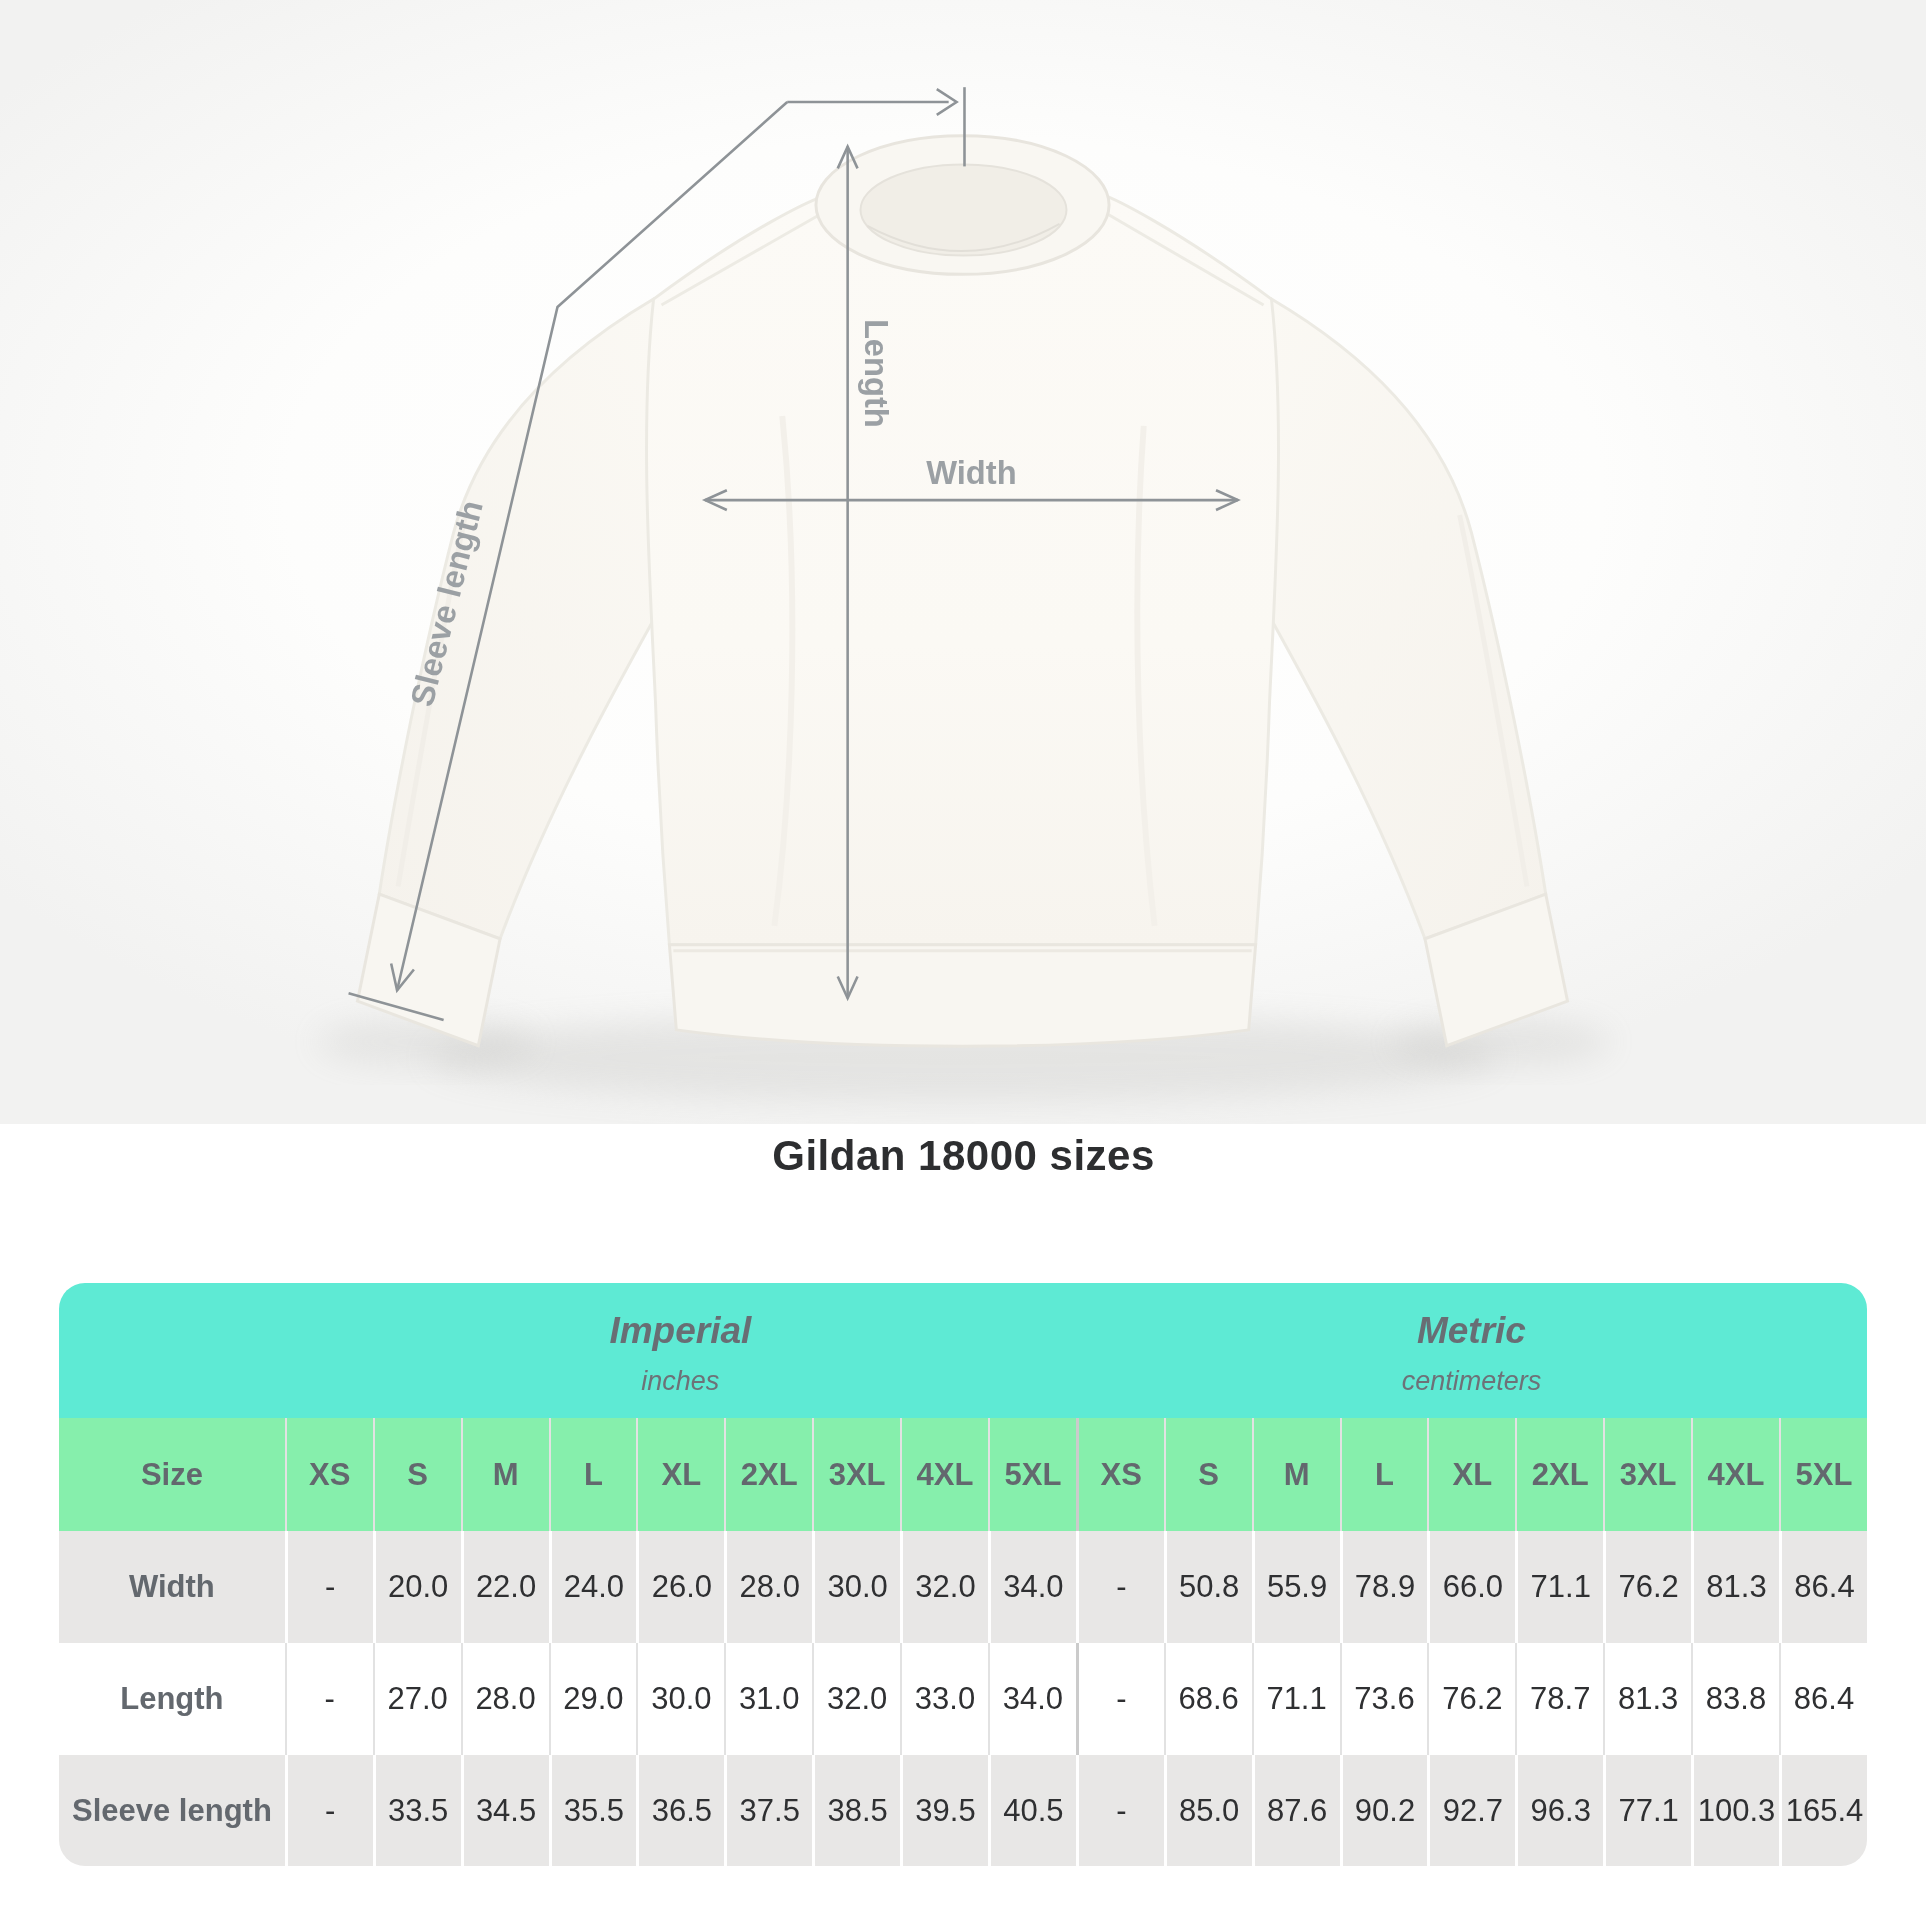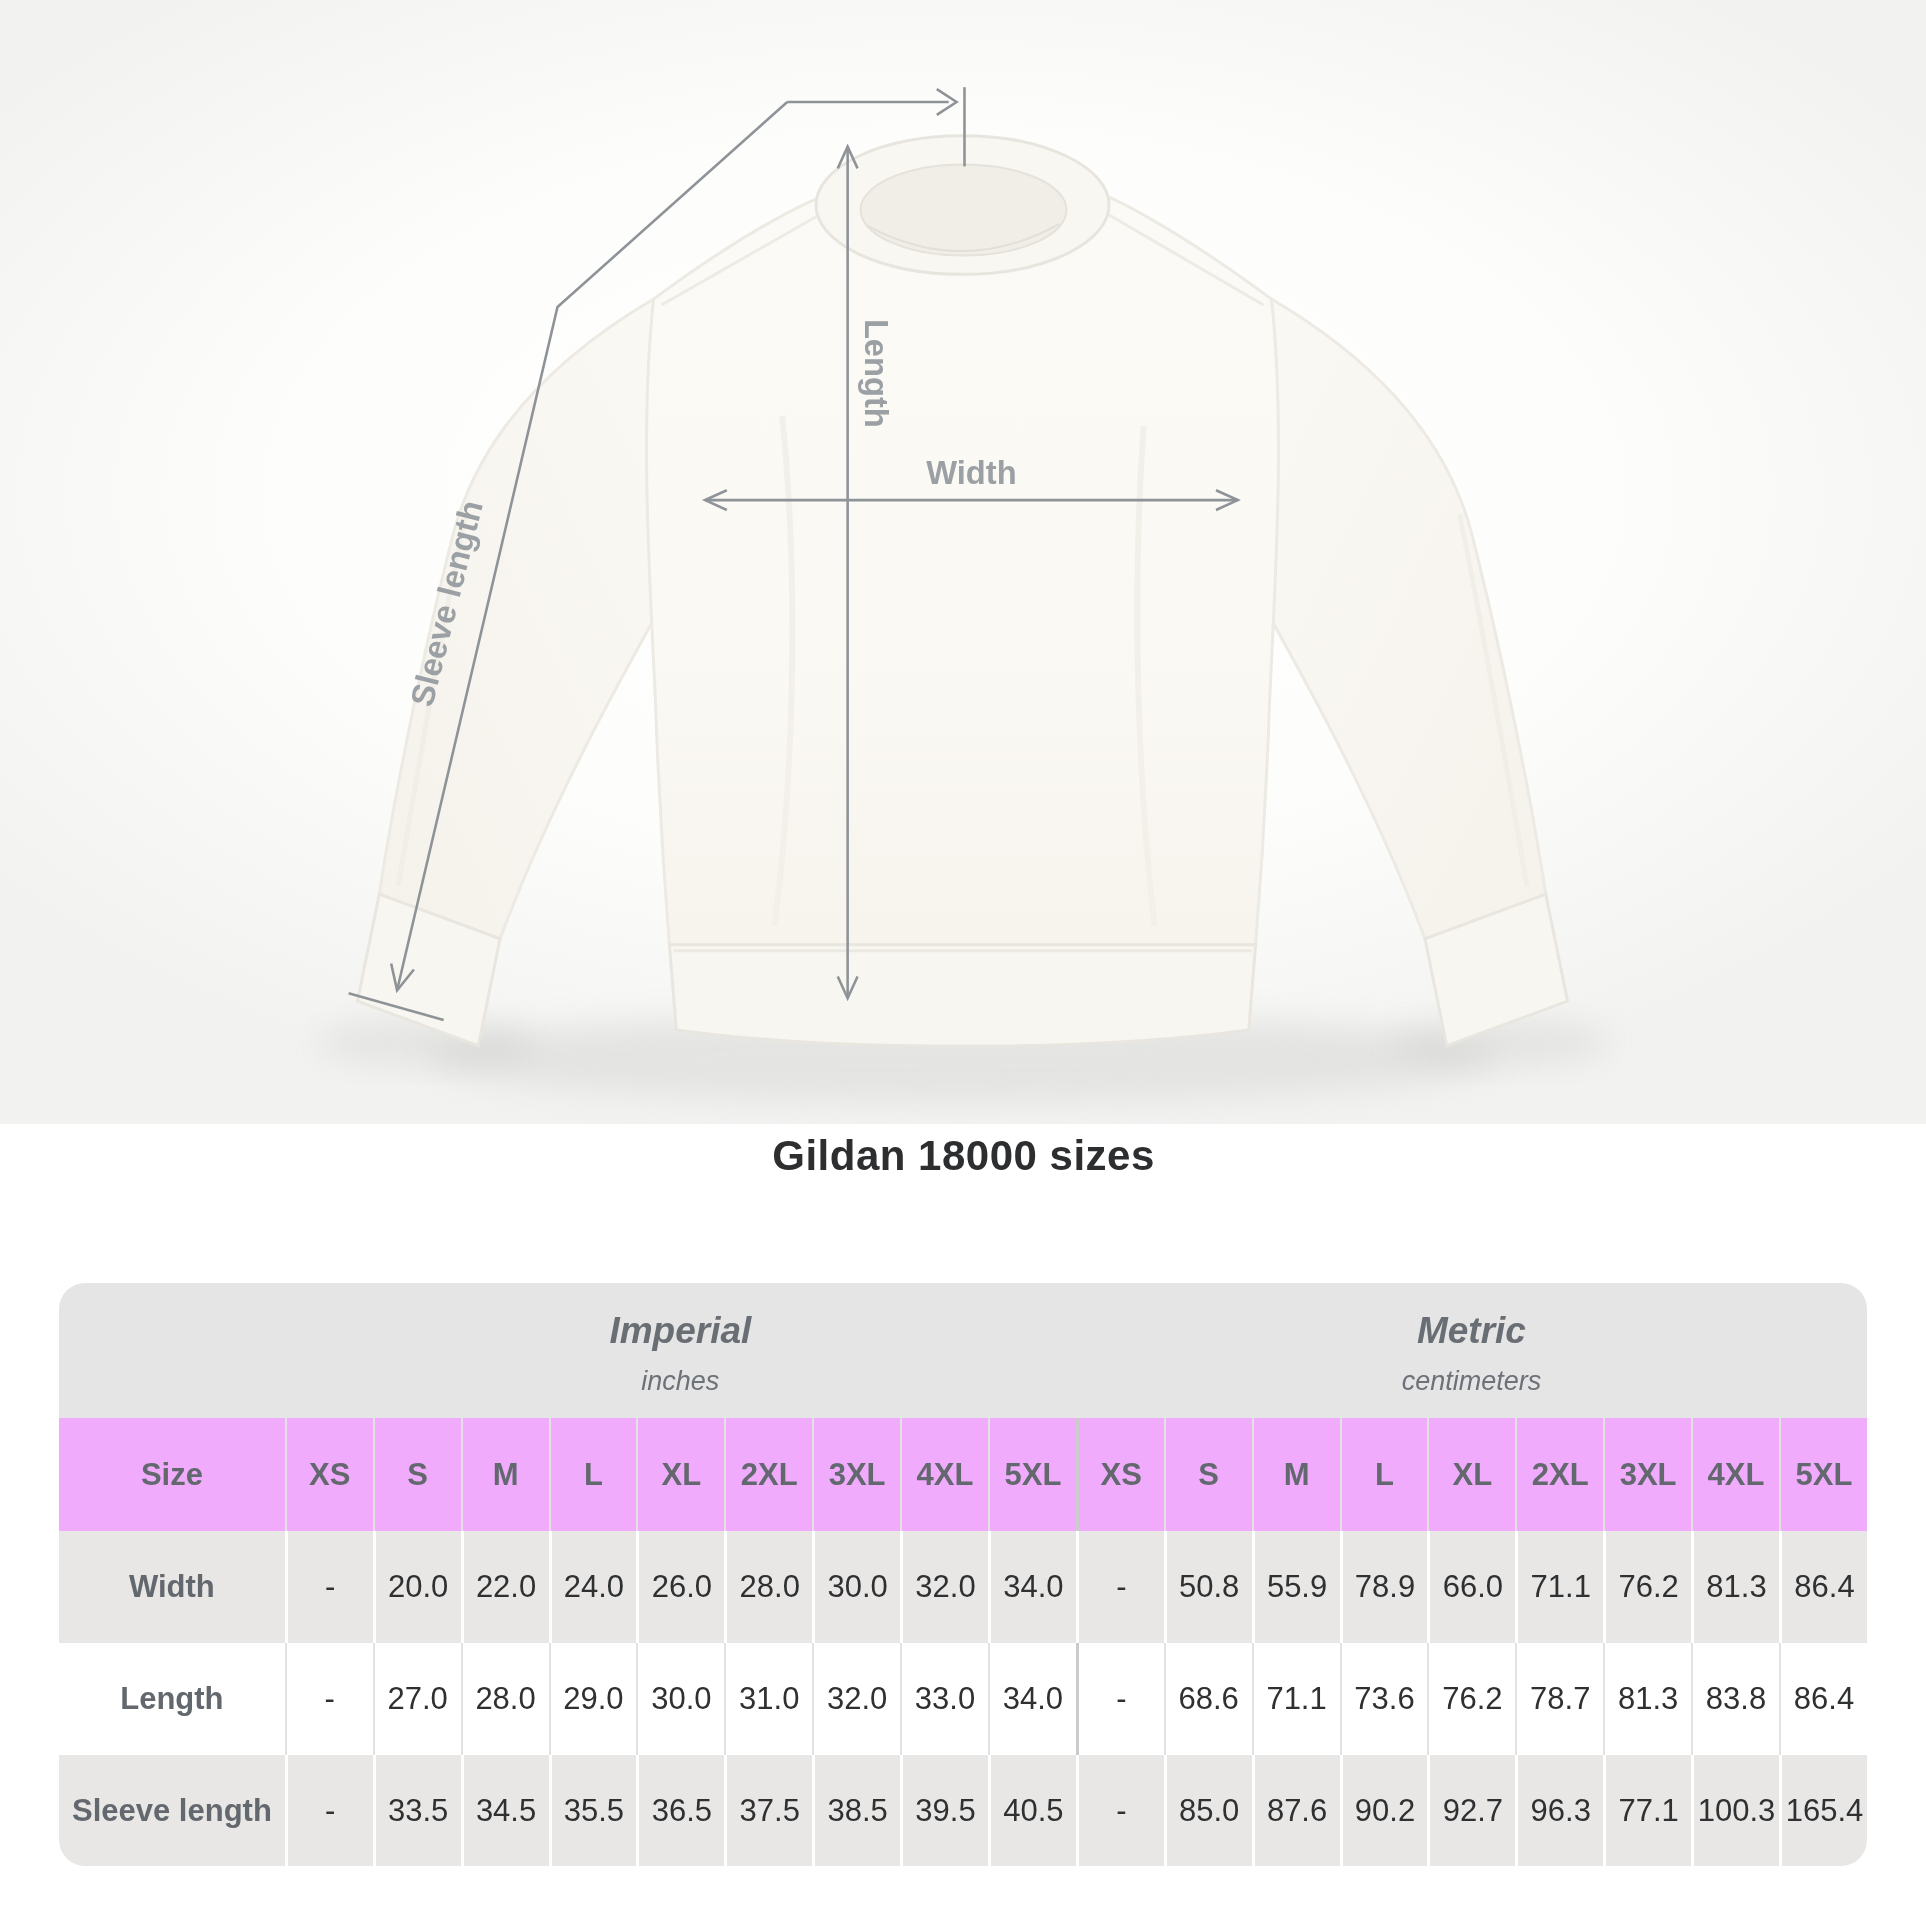--- a/index.html
+++ b/index.html
@@ -19,7 +19,7 @@
       border-radius:26px;overflow:hidden;}
   table.size-table{width:100%;height:100%;border-collapse:separate;border-spacing:0;table-layout:fixed;}
   table.size-table td,table.size-table th{padding:0;text-align:center;vertical-align:middle;}
-  tr.band{background:#e5e5e5;height:135px;}
+  tr.band{background:#5eead4;height:135px;}
   tr.band .grp-name{font-size:37px;font-weight:bold;font-style:italic;color:#686e74;padding-top:6px;}
   tr.band .grp-unit{font-size:27px;font-style:italic;color:#6d7278;margin-top:14px;text-align:center;}
   tr.hdr{background:#f0abfc;height:113px;}

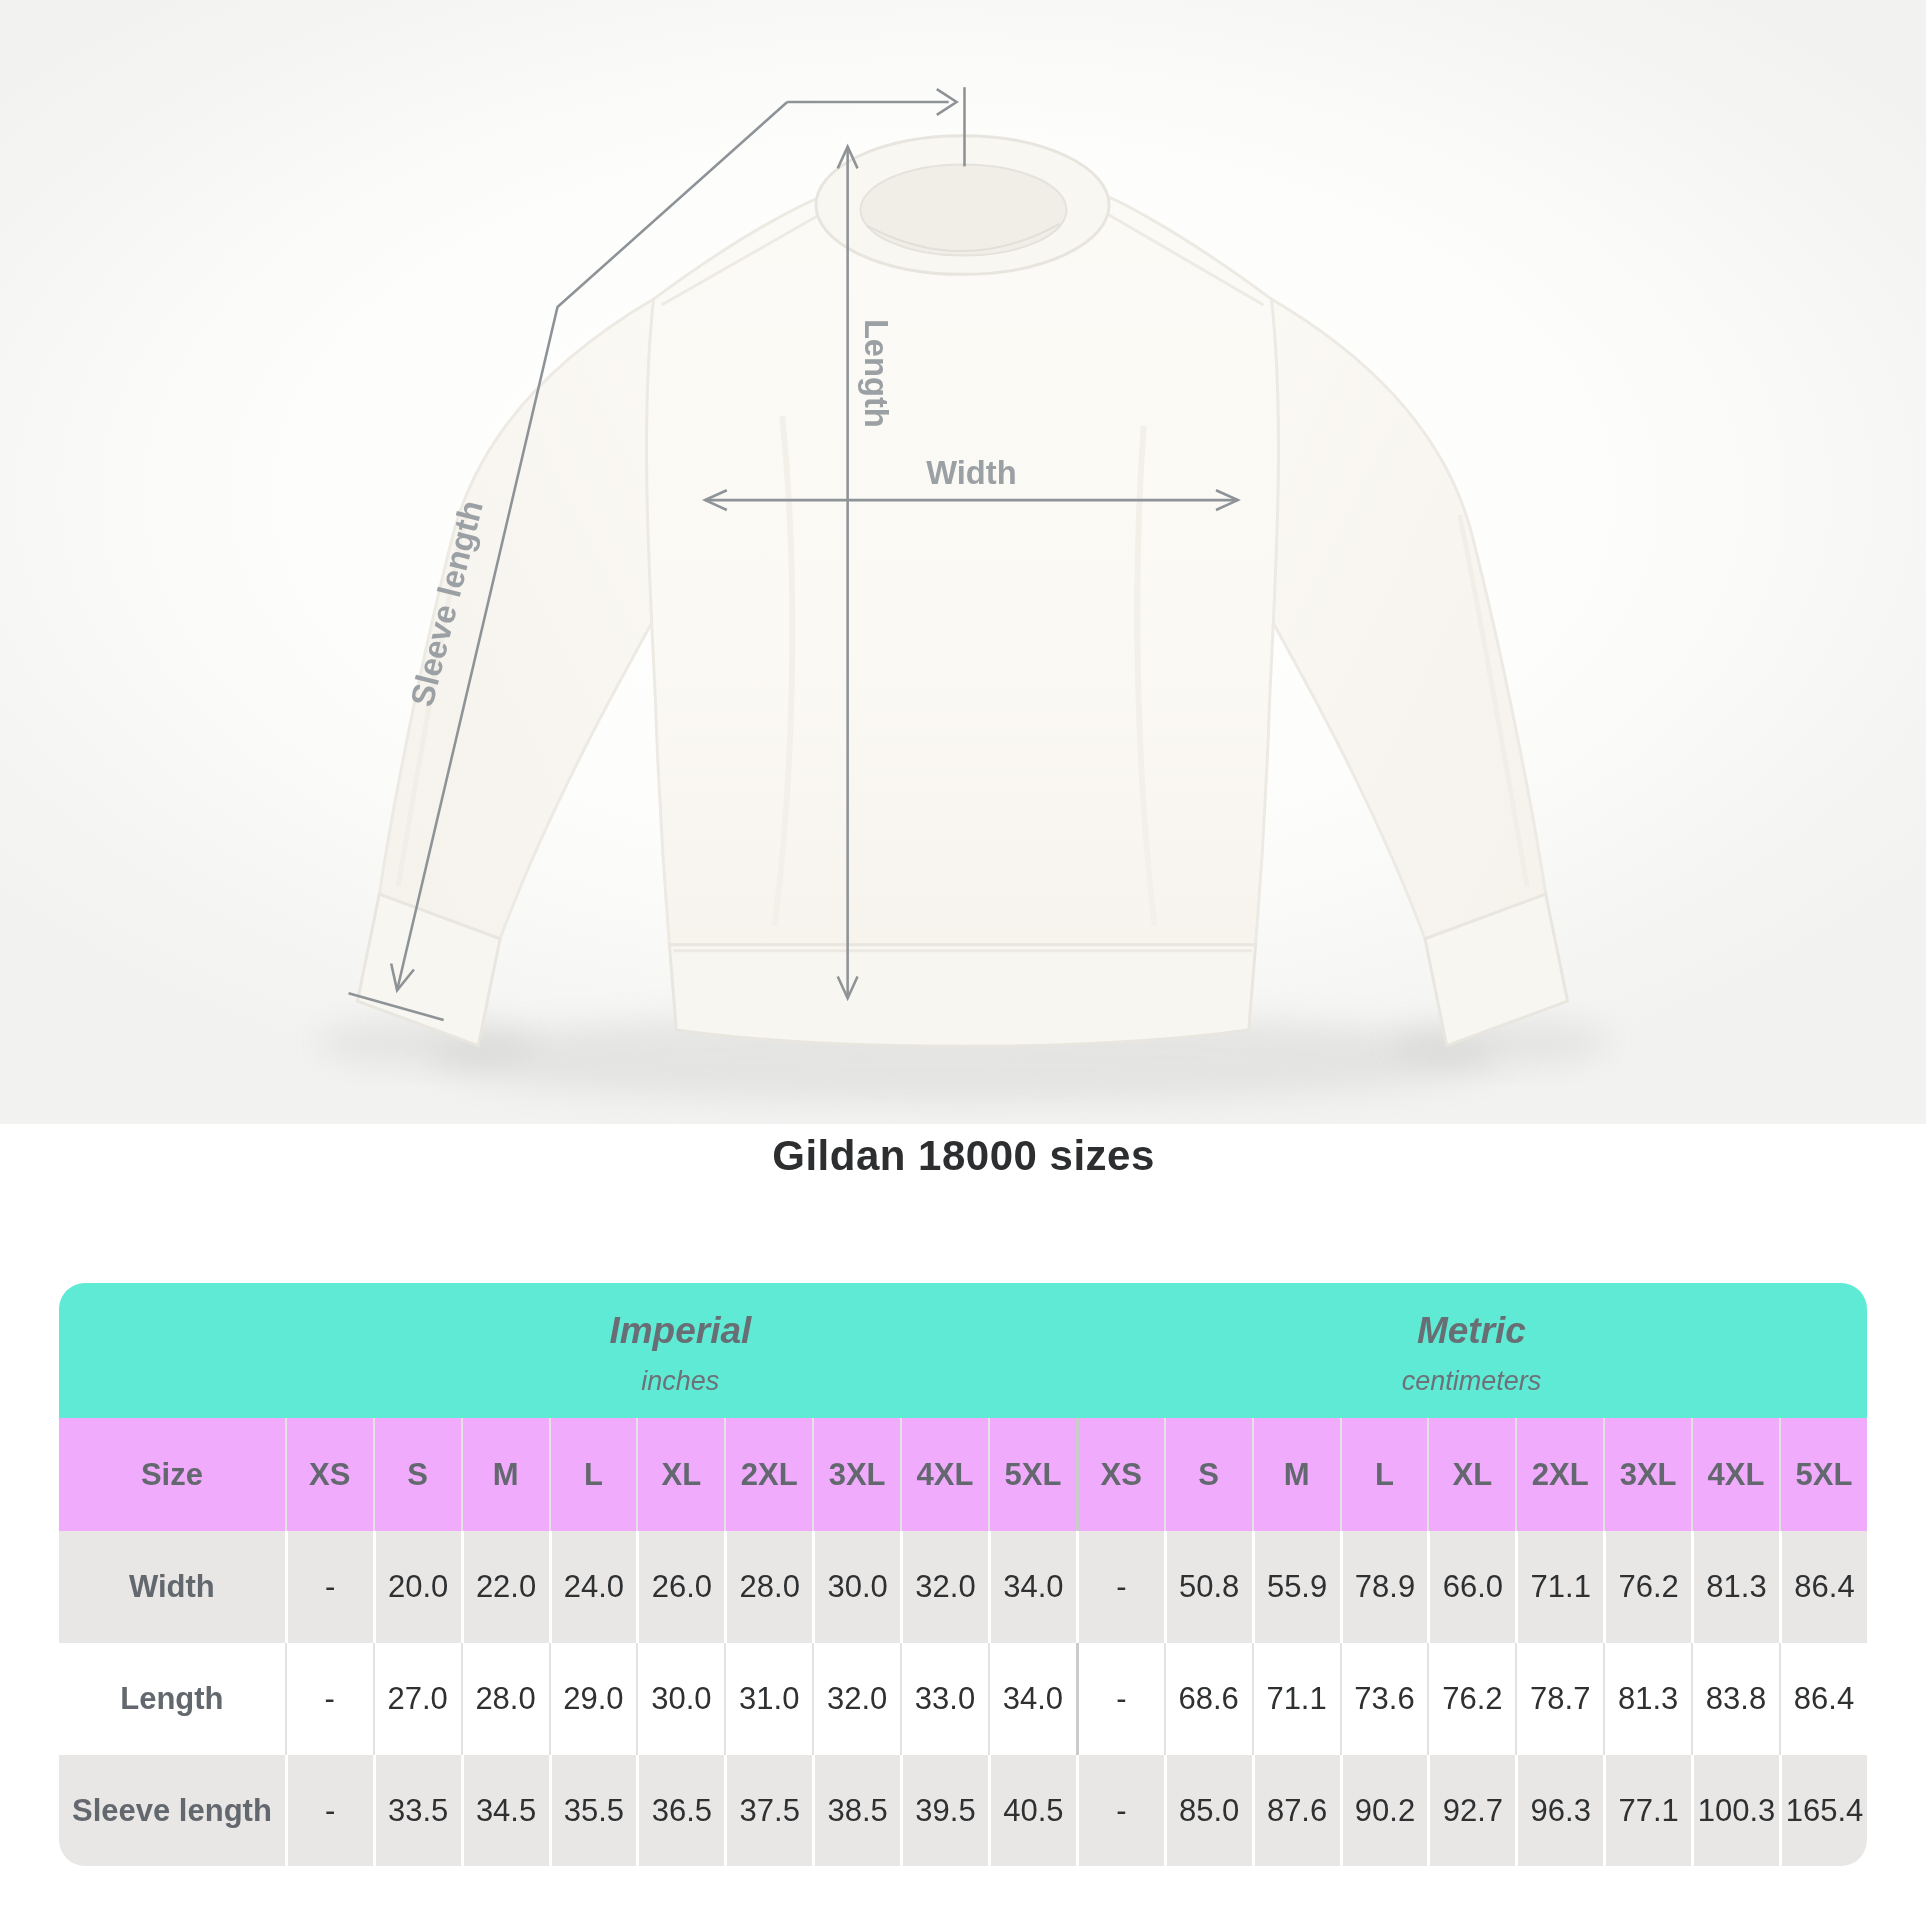--- a/index.html
+++ b/index.html
@@ -22,7 +22,7 @@
   tr.band{background:#5eead4;height:135px;}
   tr.band .grp-name{font-size:37px;font-weight:bold;font-style:italic;color:#686e74;padding-top:6px;}
   tr.band .grp-unit{font-size:27px;font-style:italic;color:#6d7278;margin-top:14px;text-align:center;}
-  tr.hdr{background:#f0abfc;height:113px;}
+  tr.hdr{background:#86efac;height:113px;}
   tr.row-gray{background:#e8e7e6;height:112px;}
   tr.row-white{background:#ffffff;height:112px;}
   .h-cell{font-size:31px;font-weight:bold;color:#63686e;}

